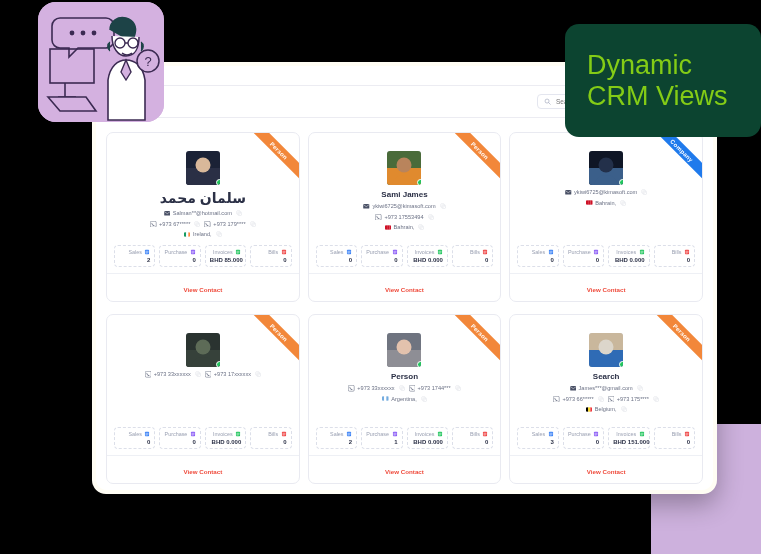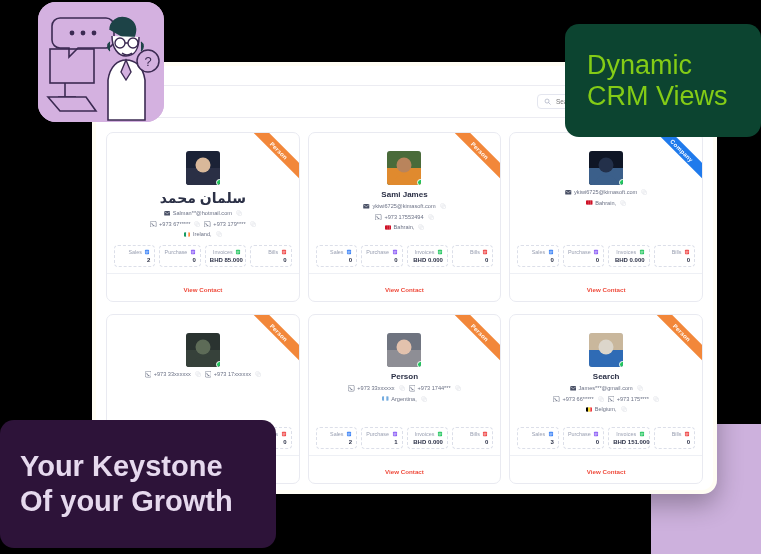--- a/index.html
+++ b/index.html
@@ -810,10 +810,6 @@
     <div>CRM Views</div>
   </div>
 
-  <div class="badge badge-purple">
-    <div>Your Keystone</div>
-    <div>Of your Growth</div>
-  </div>
 
 </div>
 

